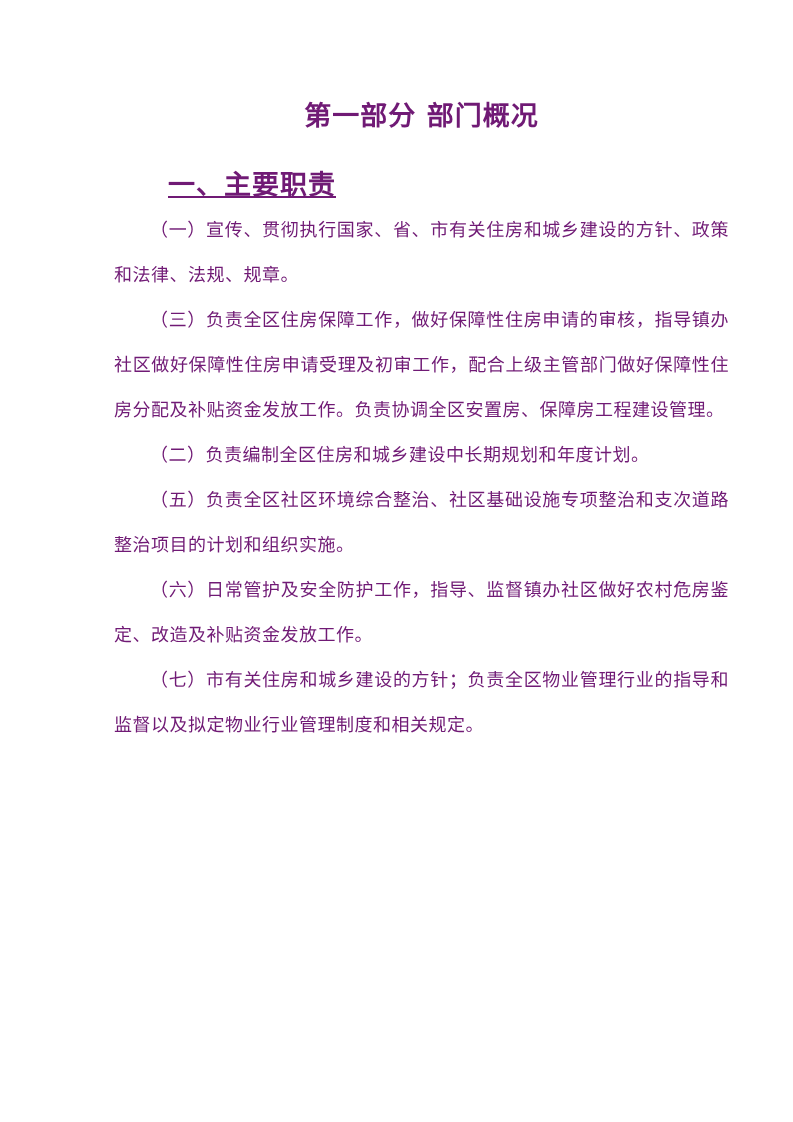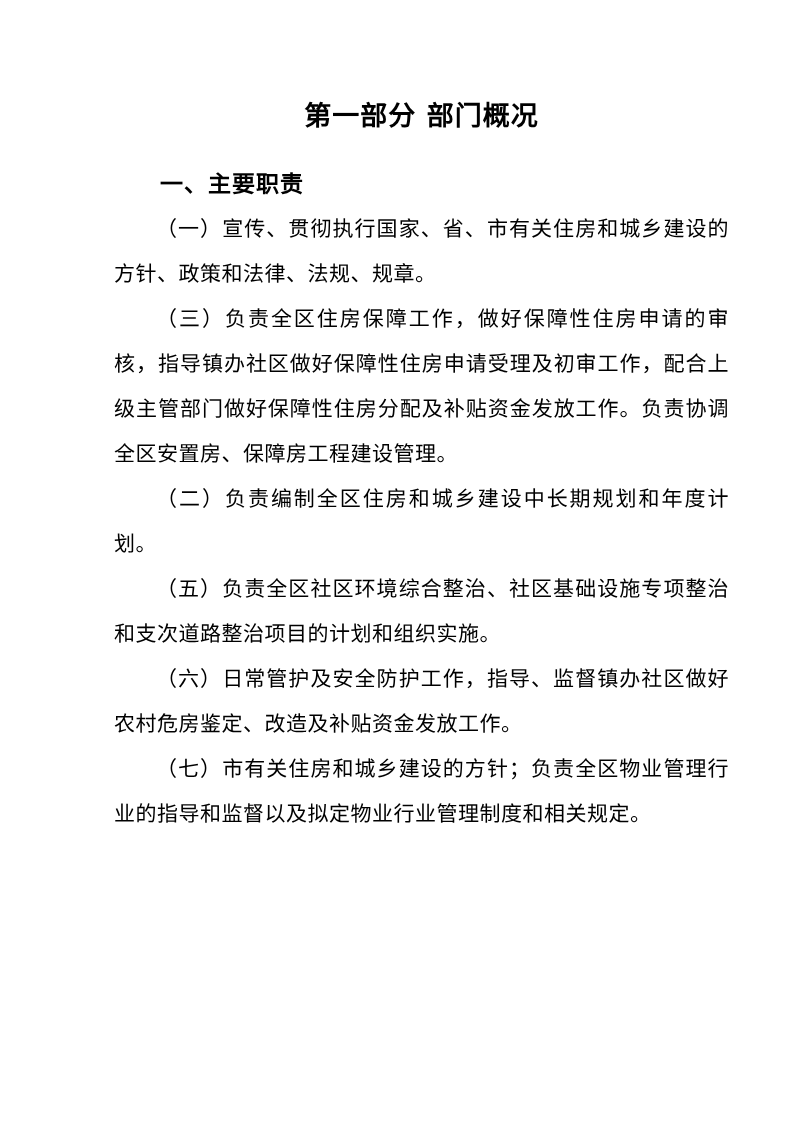--- a/index.html
+++ b/index.html
@@ -9,7 +9,7 @@
     width: 793px;
     height: 1122px;
     background: #ffffff;
-    color: #000000;
+    color: #701a75;
     padding: 96px 64px 40px 114px;
     overflow: hidden;
     position: relative;

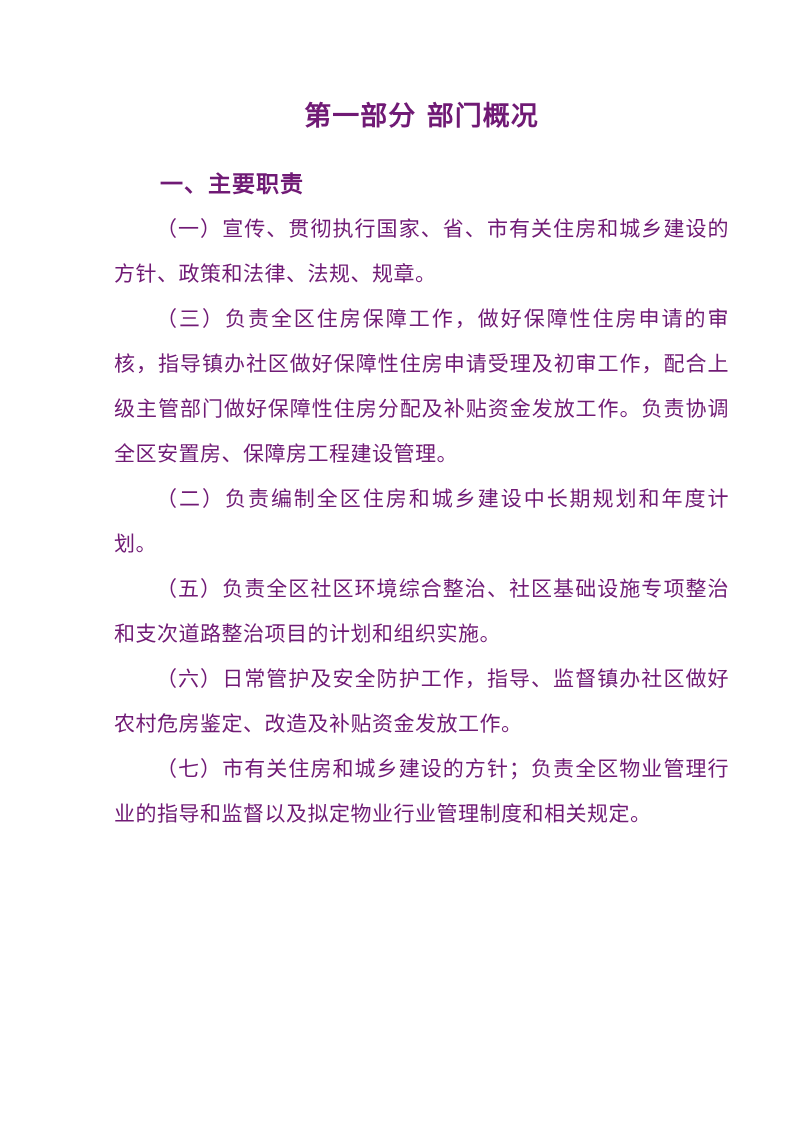--- a/index.html
+++ b/index.html
@@ -26,10 +26,11 @@
   .section-heading {
     font-family: "DejaVu Sans", "Liberation Sans", sans-serif;
     font-weight: bold;
-    font-size: 23px;
+    font-size: 27px;
     line-height: 45px;
     text-indent: 2em;
     letter-spacing: 1px;
+    text-decoration: underline;
   }
   .body-paragraphs {
     font-family: "DejaVu Serif", "Liberation Serif", serif;

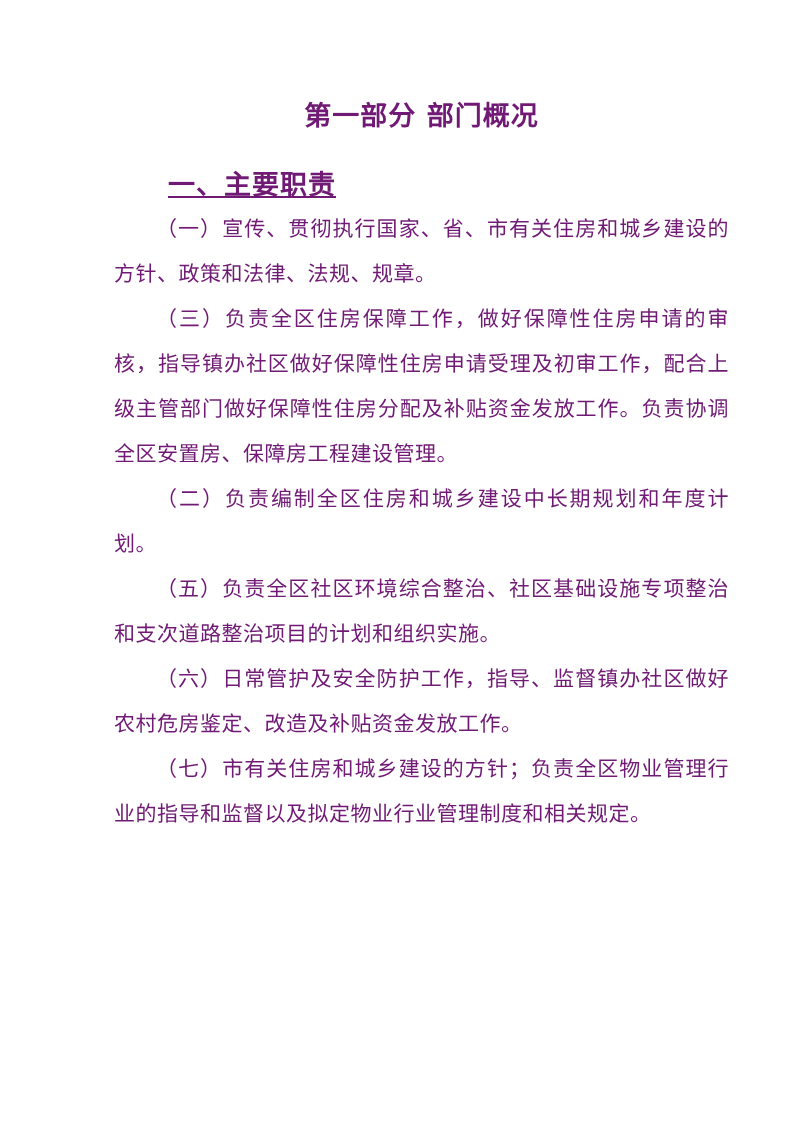--- a/index.html
+++ b/index.html
@@ -34,7 +34,7 @@
   }
   .body-paragraphs {
     font-family: "DejaVu Serif", "Liberation Serif", serif;
-    font-size: 21px;
+    font-size: 18px;
   }
   .para {
     line-height: 45px;

